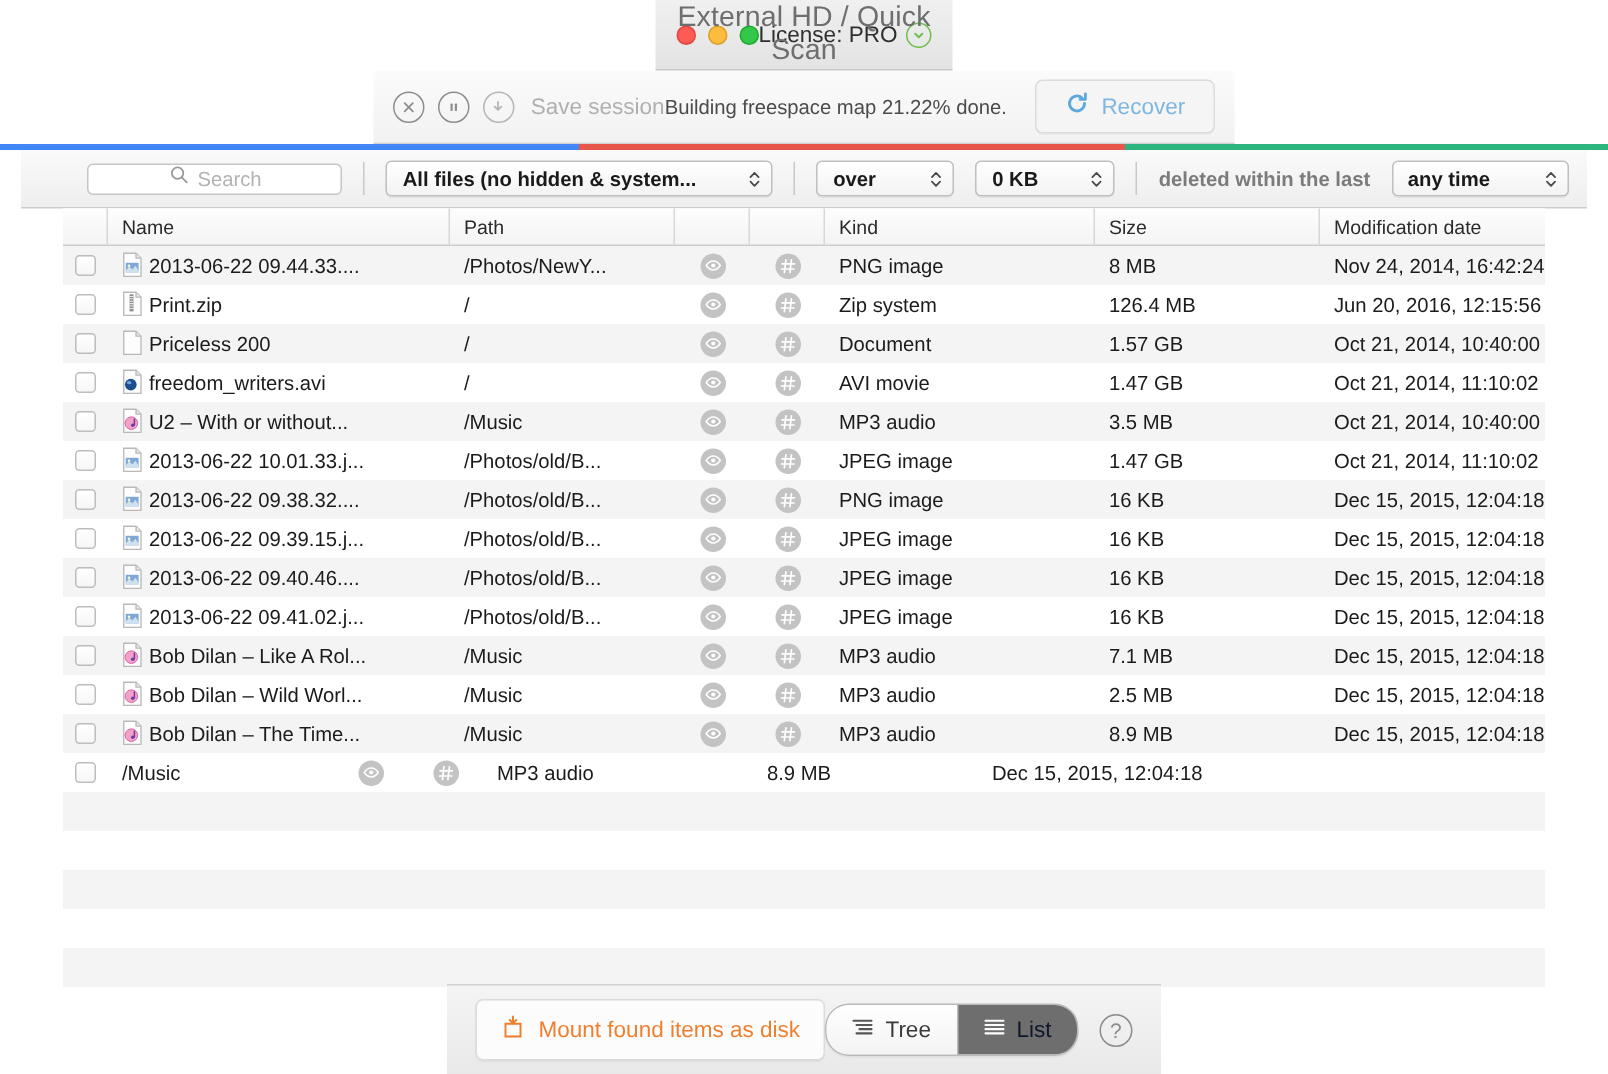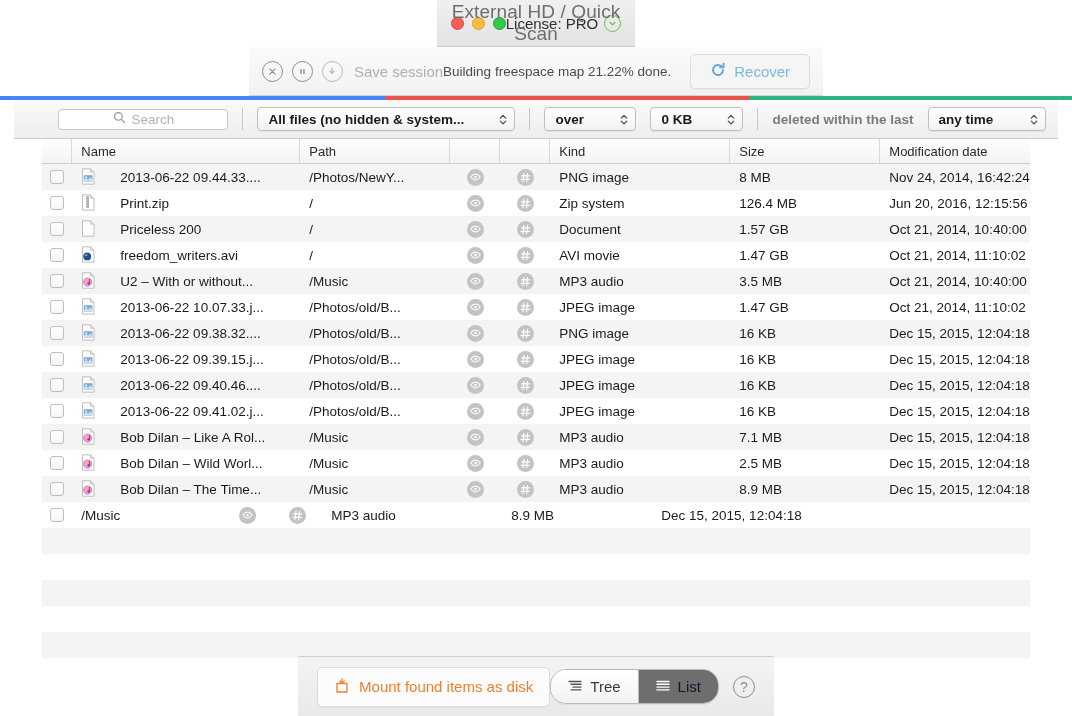--- a/index.html
+++ b/index.html
@@ -191,7 +191,7 @@
     background: linear-gradient(to bottom,#ffffff,#f6f6f6);
     cursor: pointer;
   }
-  .fname { display: flex; align-items: center; gap: 24px; white-space: nowrap; }
+  .fname { display: flex; align-items: center; gap: 3px; white-space: nowrap; }
   .ficon { width: 15px; height: 18px; flex: 0 0 15px; position: relative; }
 
   .eye-ic, .hash-ic {

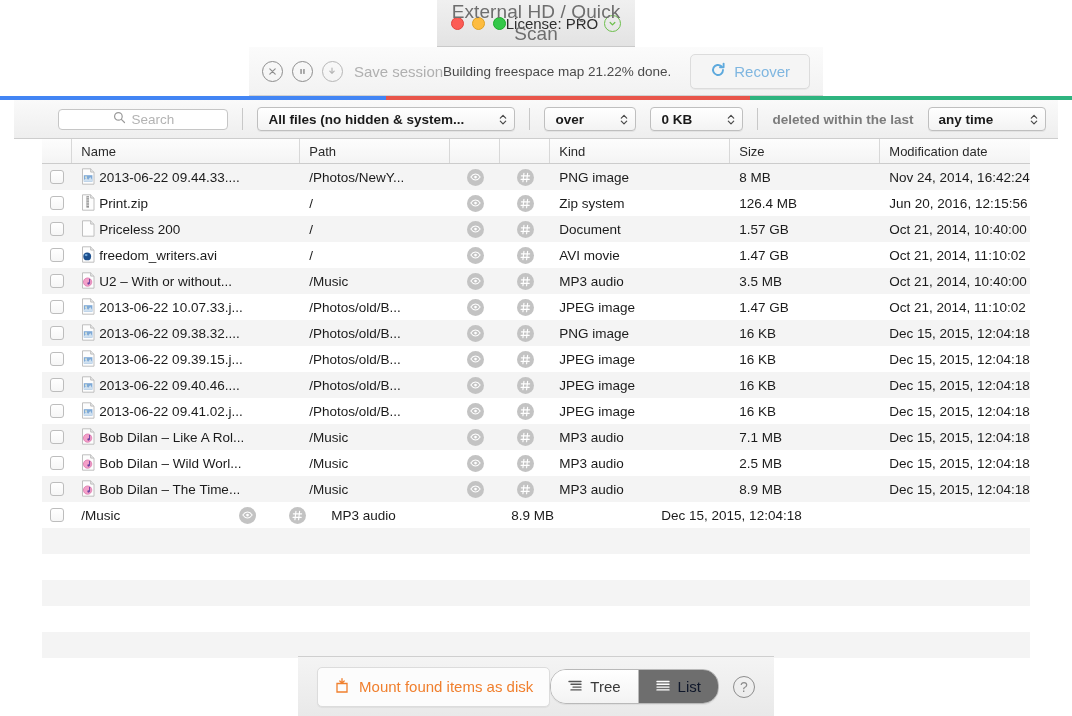--- a/index.html
+++ b/index.html
@@ -575,7 +575,7 @@
                   <path d="M2.8 12.3l2.4-2.6 2 2 2.1-2.6 2.1 3.2v1.3H2.8z" fill="#cfe0ef"></path>
                   <circle cx="5" cy="9.1" r="0.85" fill="#fff8d0"></circle>
                 </svg></span>
-              <span class="truncate">2013-06-22 10.07.33.j...</span>
+              <span class="truncate">2013-06-22 10.01.33.j...</span>
             </span>
           </div>
           <div class="cell c-path truncate">/Photos/old/B...</div>

